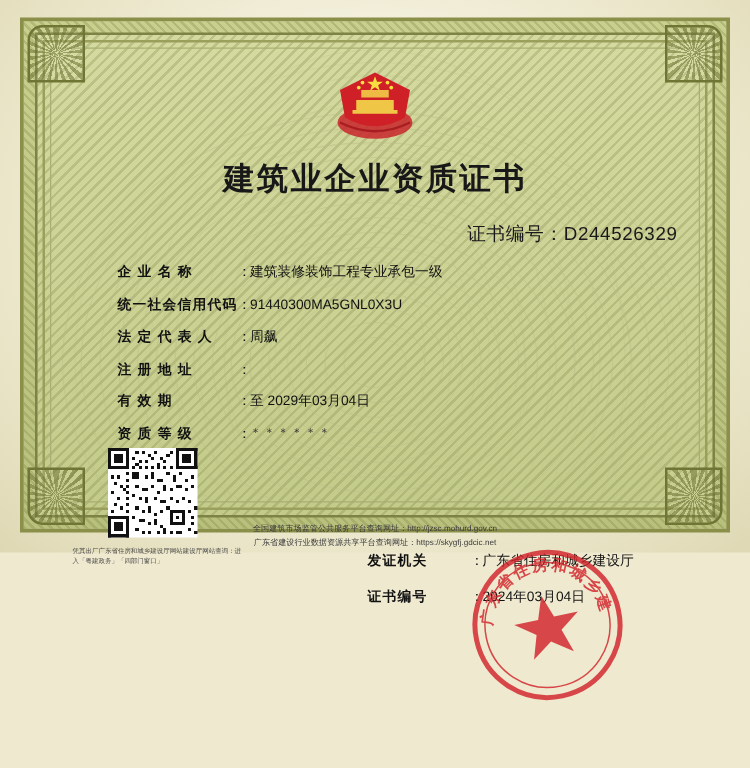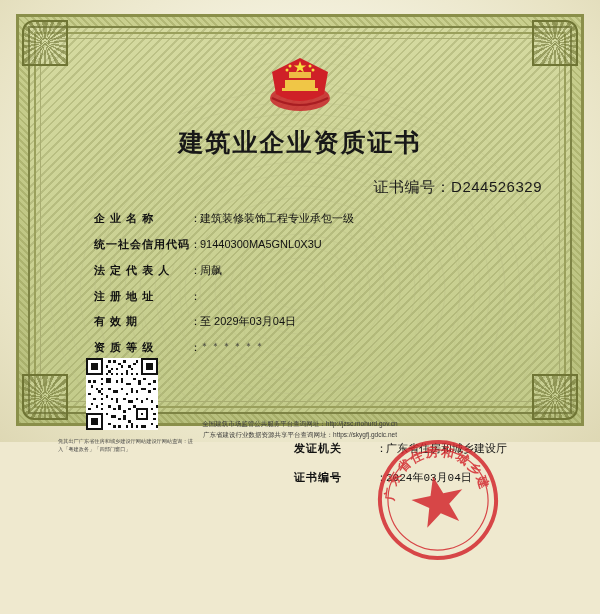--- a/index.html
+++ b/index.html
@@ -179,7 +179,7 @@
     font-size: 11px;
     color: #111;
   }
-  .issuer .field { margin-bottom: 14px; font-family: Liberation Mono, monospace; }
+  .issuer .field { margin-bottom: 14px; }
   .issuer .f-label { width: 82px; flex: 0 0 82px; }
 
   

